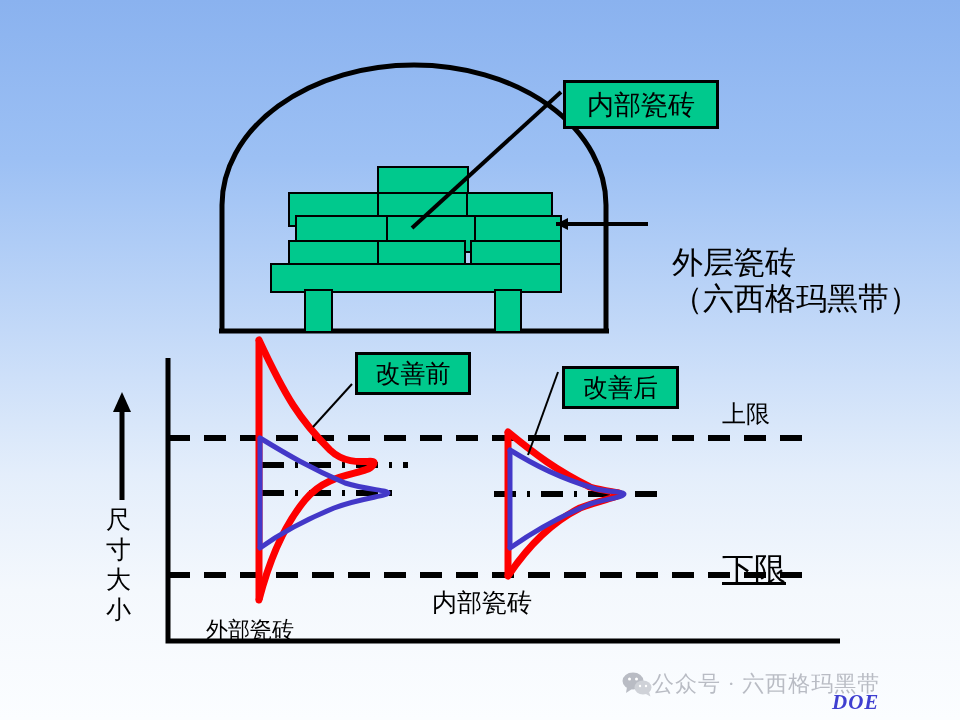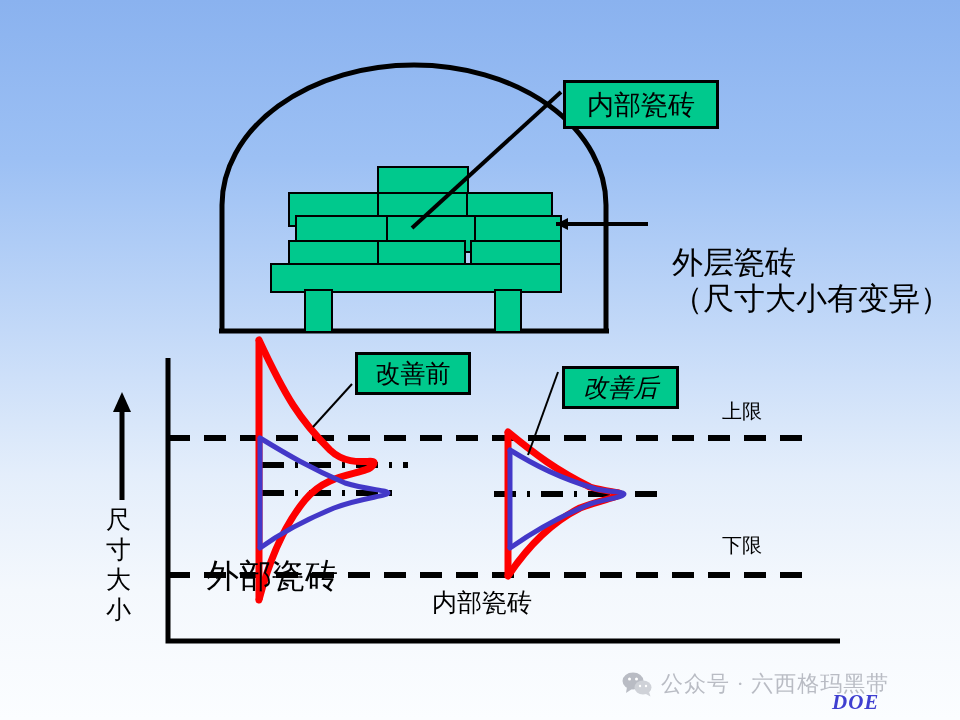--- a/index.html
+++ b/index.html
@@ -211,7 +211,7 @@
 
   <div class="plain-text" id="label-outer-tile">
     <div>外层瓷砖</div>
-    <div>（尺寸大小有变异）</div>
+    <div>（六西格玛黑带）</div>
   </div>
 
   <div class="label-box" id="label-before">改善前</div>

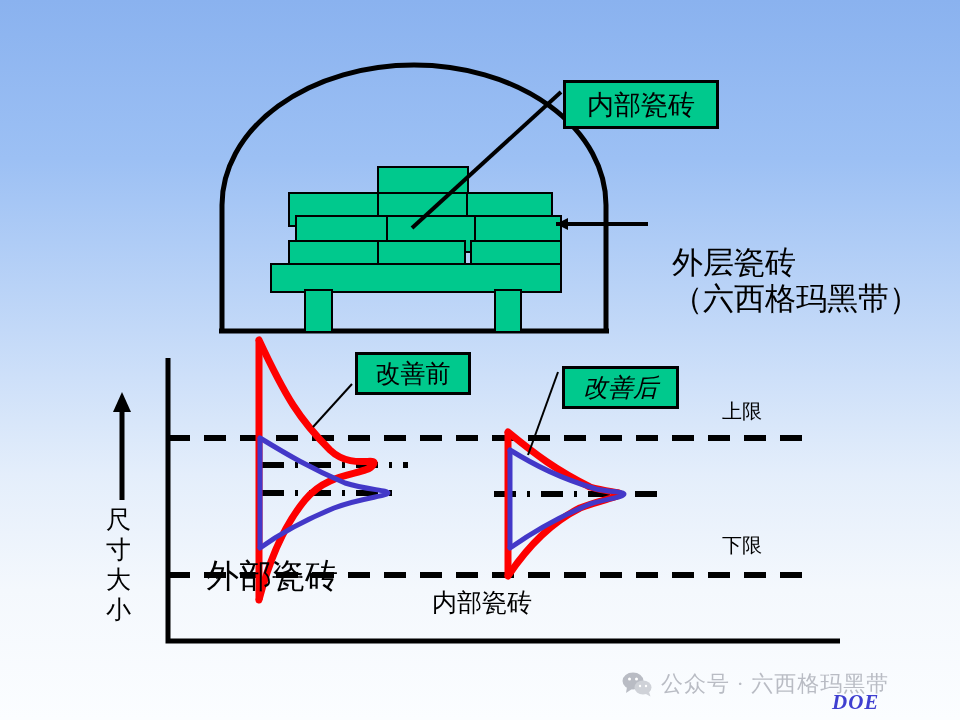--- a/index.html
+++ b/index.html
@@ -58,7 +58,6 @@
     width: 117px;
     height: 43px;
     font-size: 25px;
-    font-style: italic;
   }
   .plain-text {
     position: absolute;

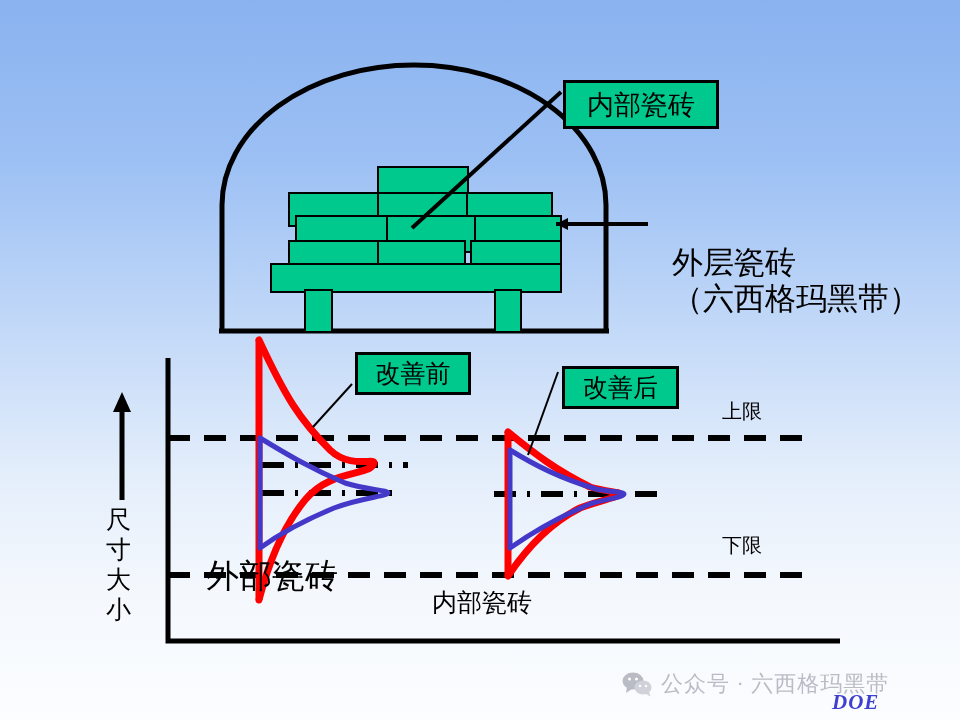--- a/index.html
+++ b/index.html
@@ -75,7 +75,7 @@
   #label-upper-limit {
     left: 722px;
     top: 398px;
-    font-size: 20px;
+    font-size: 24px;
   }
   #label-lower-limit {
     left: 722px;

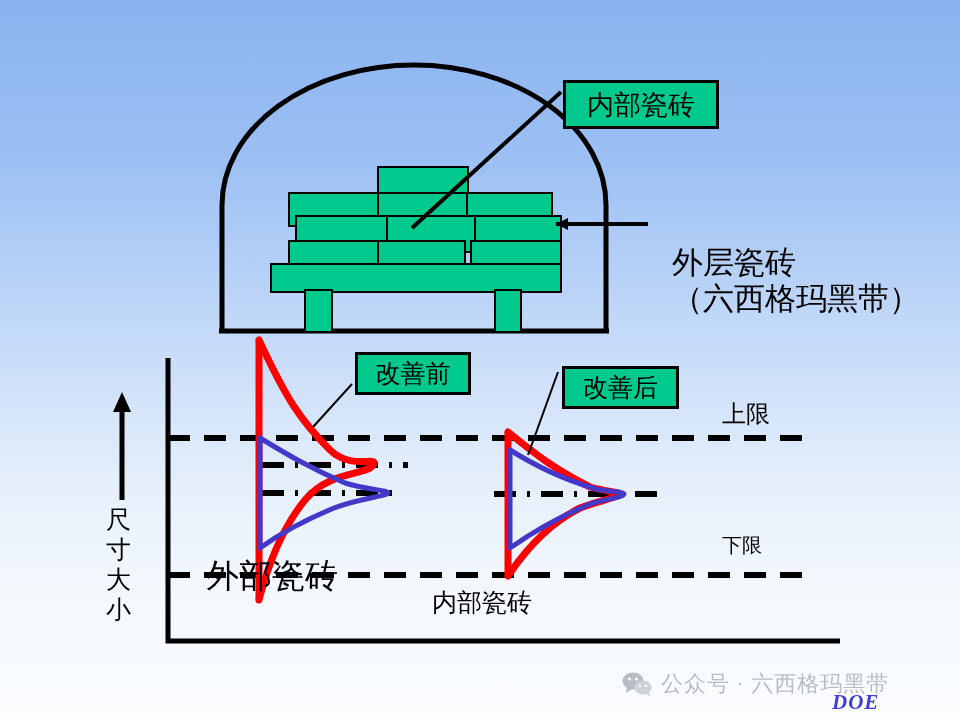--- a/index.html
+++ b/index.html
@@ -79,8 +79,9 @@
   }
   #label-lower-limit {
     left: 722px;
-    top: 532px;
-    font-size: 20px;
+    top: 548px;
+    font-size: 32px;
+    text-decoration: underline;
   }
   #label-axis-ext {
     left: 206px;

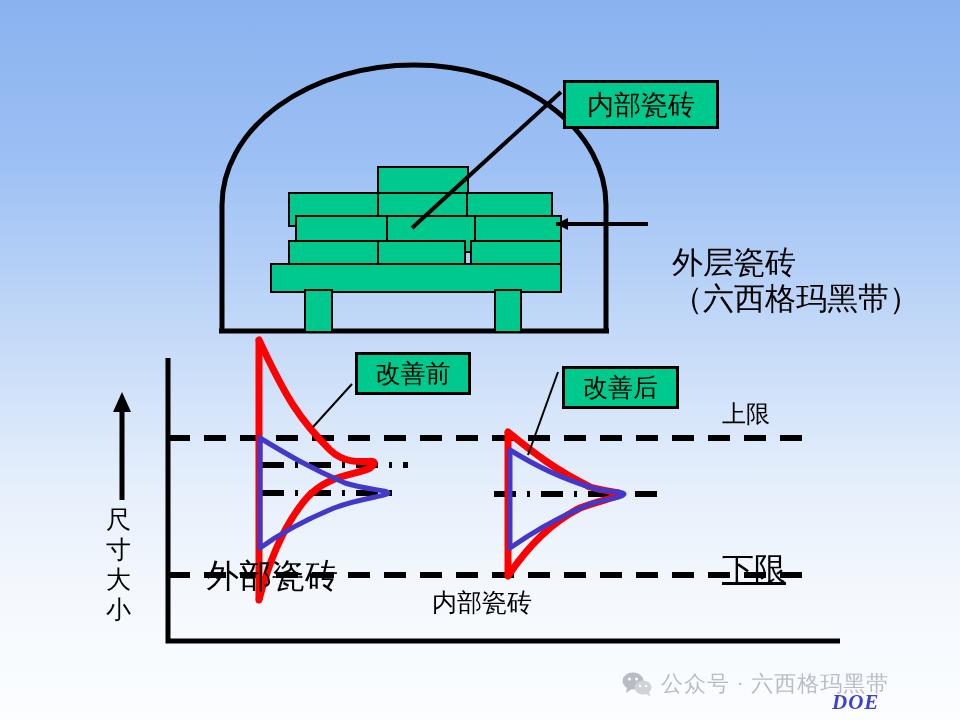--- a/index.html
+++ b/index.html
@@ -85,8 +85,8 @@
   }
   #label-axis-ext {
     left: 206px;
-    top: 554px;
-    font-size: 33px;
+    top: 615px;
+    font-size: 22px;
   }
   #label-axis-int {
     left: 432px;

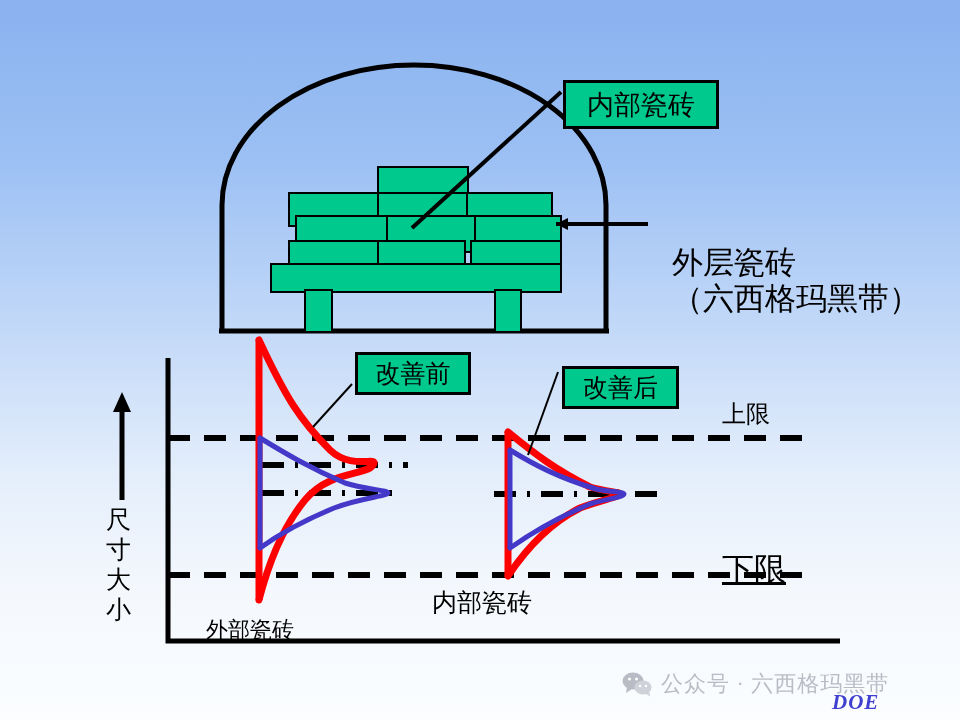--- a/index.html
+++ b/index.html
@@ -109,7 +109,6 @@
     top: 669px;
     display: flex;
     align-items: center;
-    gap: 9px;
   }
   #watermark .wm-text {
     font-family: "Liberation Serif", serif;

